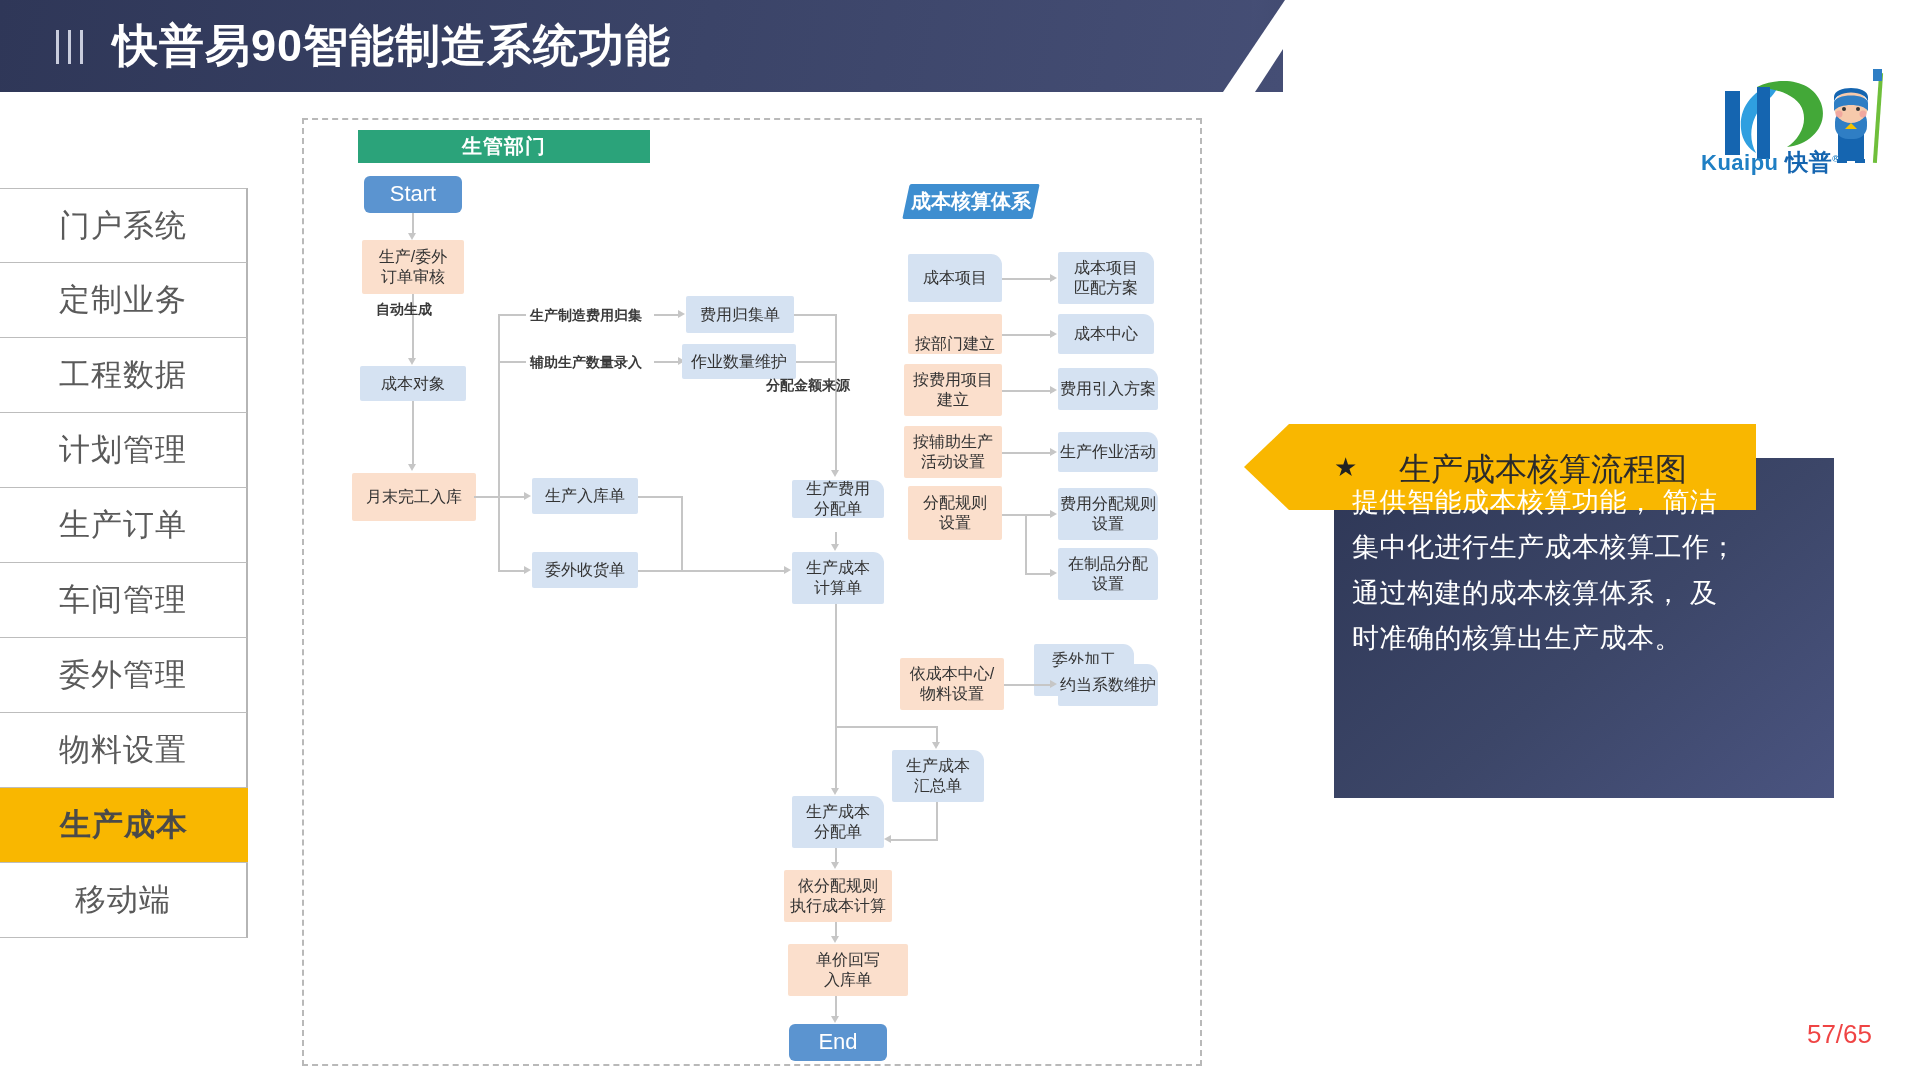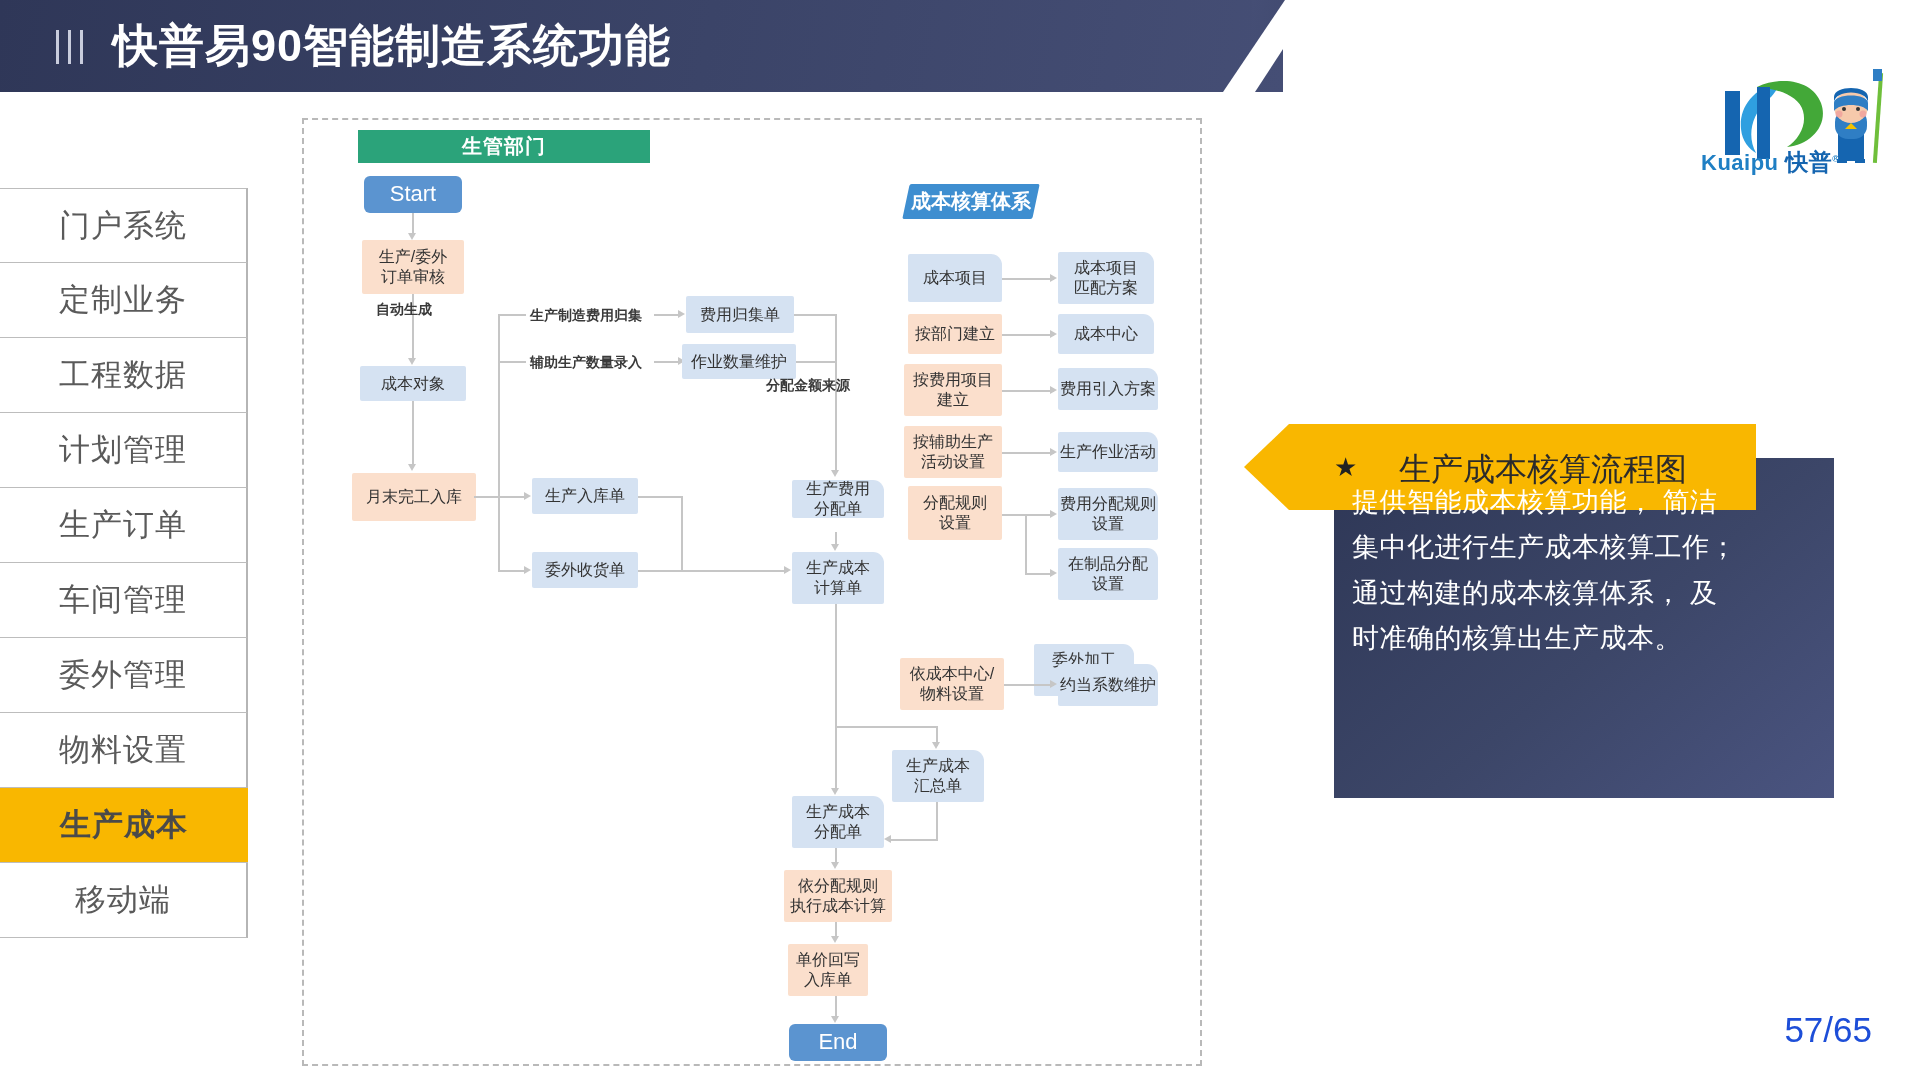--- a/index.html
+++ b/index.html
@@ -334,7 +334,7 @@
       <span>成本项目<br>匹配方案</span>
     </div>
 
-    <div class="node peach" style="left:606px; top:196px; width:94px; height:40px;">
+    <div class="node peach" style="left:606px; top:196px; width:94px; height:40px;align-items:flex-end;">
         <span>按部门建立</span>
       </div>
     <div class="ln lnh" style="left:700px; top:216px; width:52px;"></div>

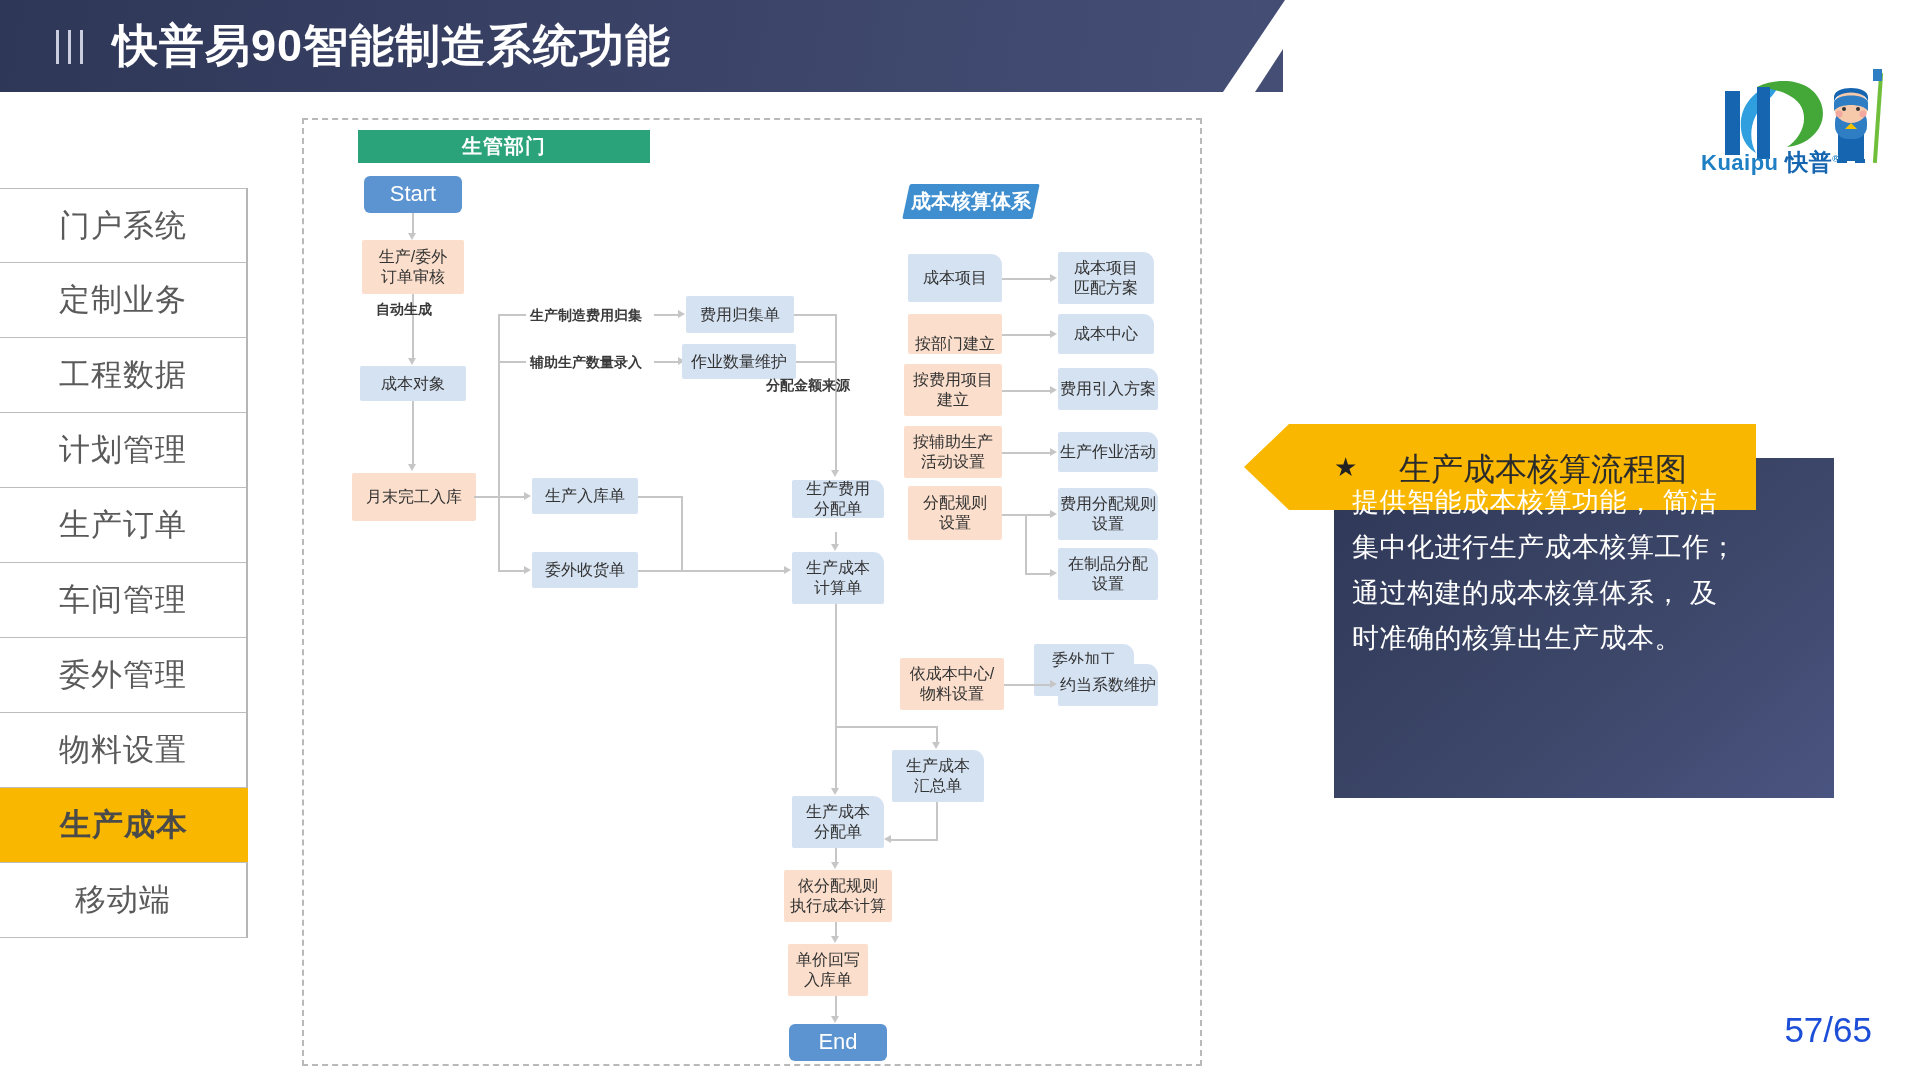--- a/index.html
+++ b/index.html
@@ -311,7 +311,7 @@
     <div class="ln lnv" style="left:533px; top:804px; height:16px;"></div>
     <div class="arrow-d" style="left:529px; top:818px;"></div>
 
-    <div class="node peach" style="left:486px; top:826px; width:80px; height:52px;justify-content:center;">
+    <div class="node peach" style="left:486px; top:826px; width:120px; height:52px;justify-content:center;">
       <span>单价回写<br>入库单</span>
     </div>
     <div class="ln lnv" style="left:533px; top:878px; height:22px;"></div>

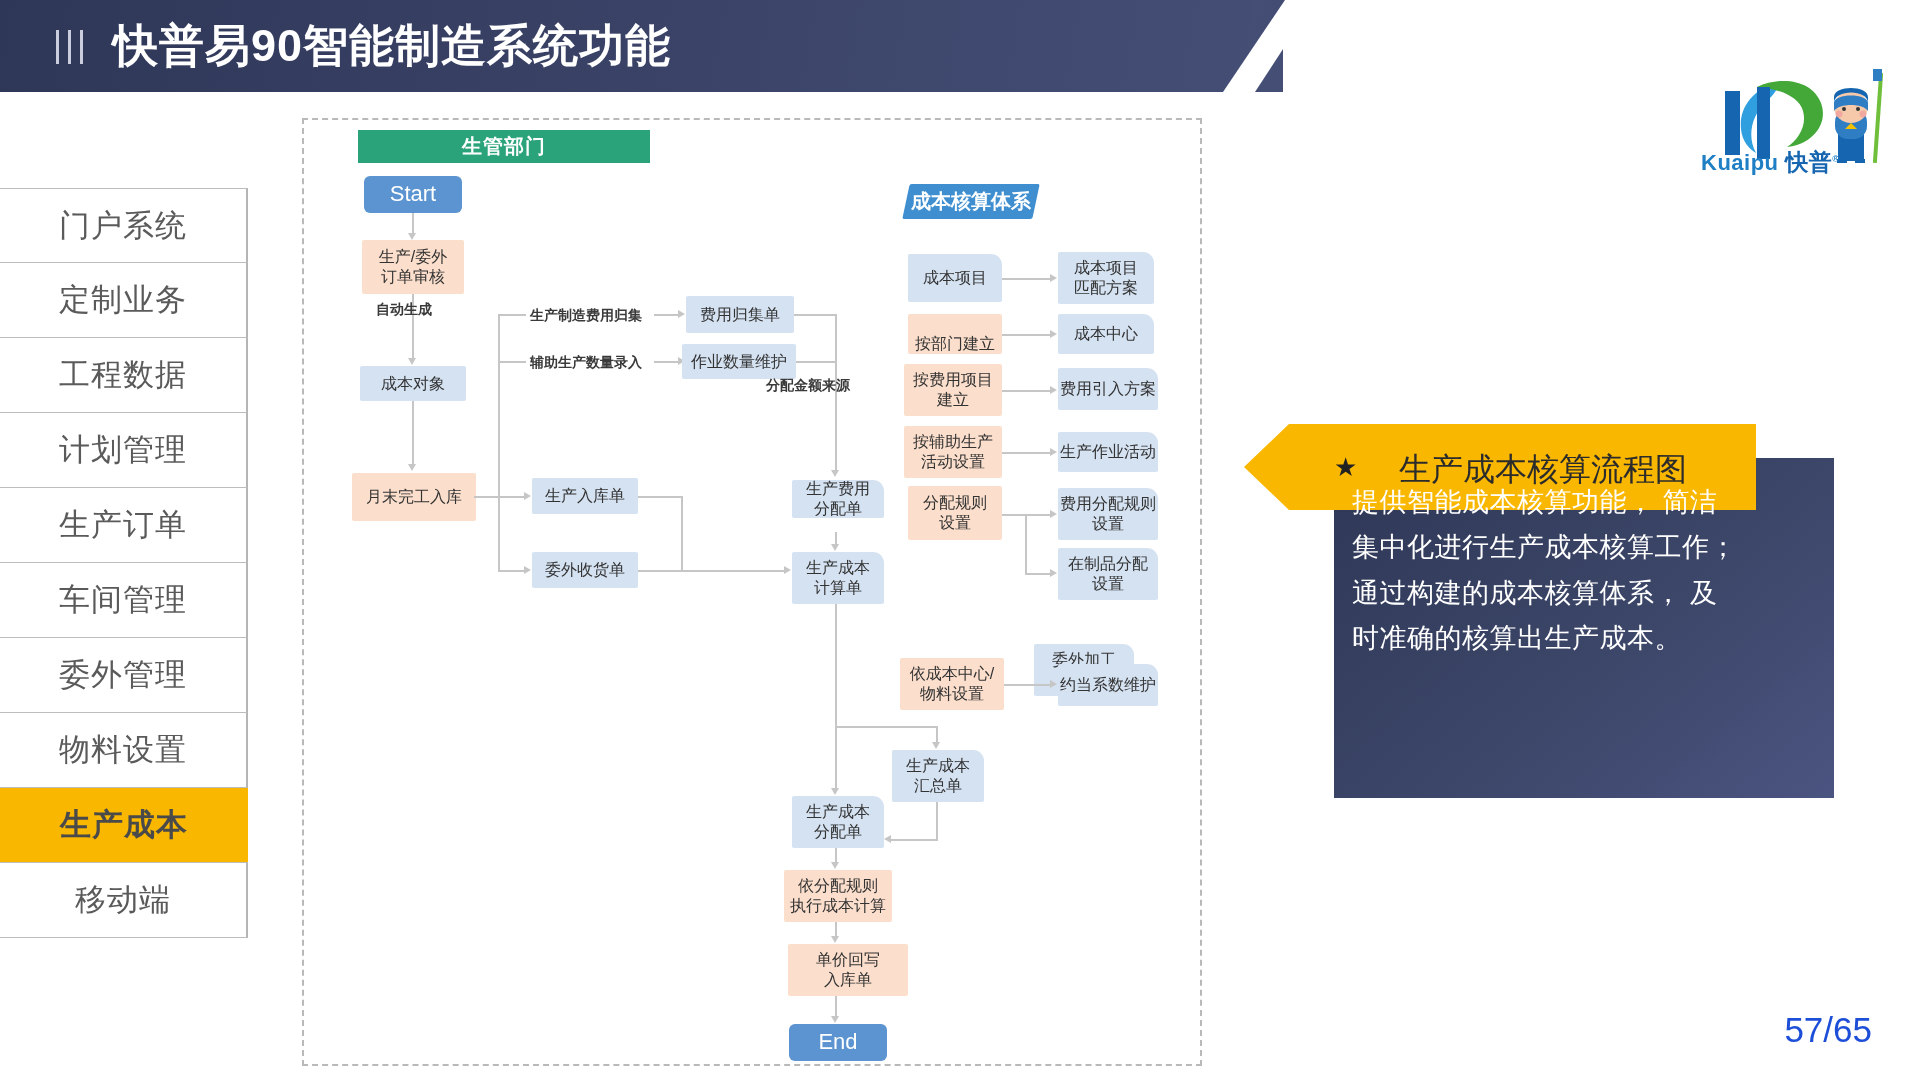--- a/index.html
+++ b/index.html
@@ -118,7 +118,7 @@
     color:#ffffff; font-size:27px; line-height:1.68; letter-spacing:0.5px;
   }
   .page-num {
-    position:absolute; right:48px; bottom:30px; color:#1d4ed8; font-size:35px;
+    position:absolute; right:48px; bottom:30px; color:#ef4444; font-size:26px;
   }
 </style>
 </head>

